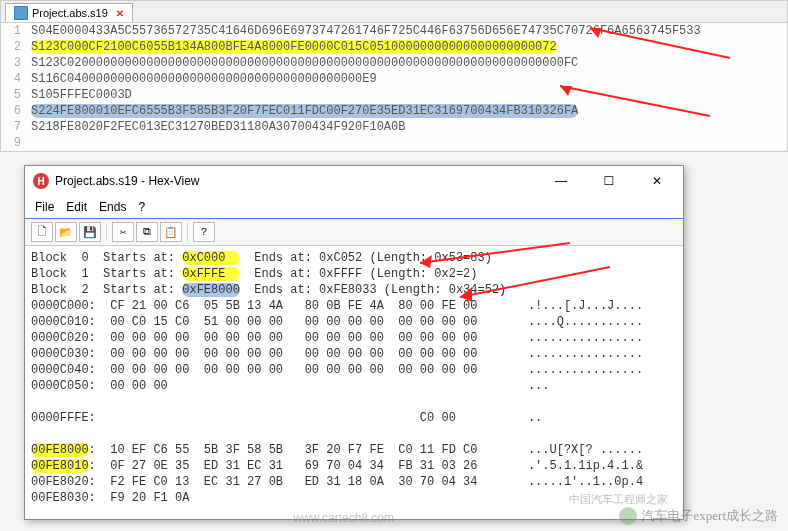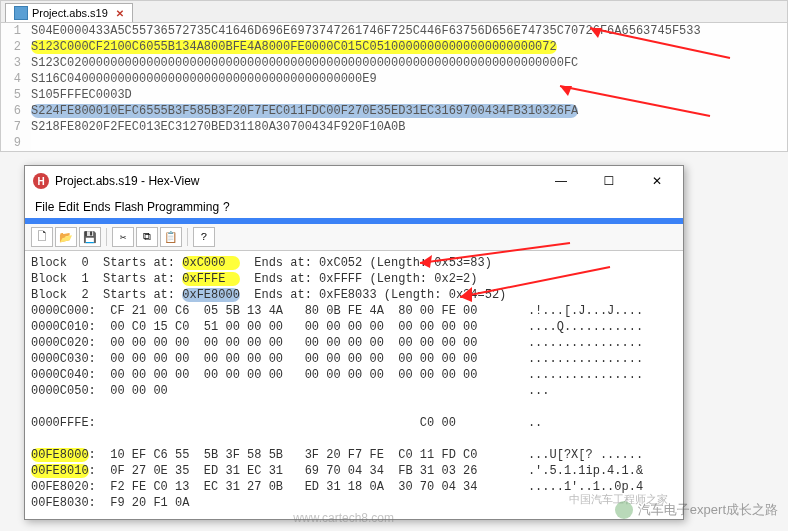--- a/index.html
+++ b/index.html
@@ -31,7 +31,7 @@
 .titlebar .ttl { flex: 1; }
 .winbtns { display: flex; gap: 20px; margin-right: 4px; }
 .winbtn { width: 28px; height: 18px; display: inline-flex; align-items: center; justify-content: center; font-family: Arial; font-size: 12px; }
-.menubar { padding: 2px 8px; font-family: Tahoma, sans-serif; font-size: 12px; display: flex; gap: 0; border-bottom: 6px solid #3b82f6; }
+.menubar { padding: 2px 8px; font-family: Tahoma, sans-serif; font-size: 12px; display: flex; gap: 8px; border-bottom: 1px solid #3b82f6; }
 .menubar span { padding: 2px 2px; }
 .toolbar { padding: 3px 6px; border-bottom: 1px solid #c8c8c8; display: flex; gap: 2px; align-items: center; background: #f8f8f8; }
 .tbtn { width: 22px; height: 20px; border: 1px solid #bbb; background: #fff; display: inline-flex; align-items: center; justify-content: center; font-size: 11px; }

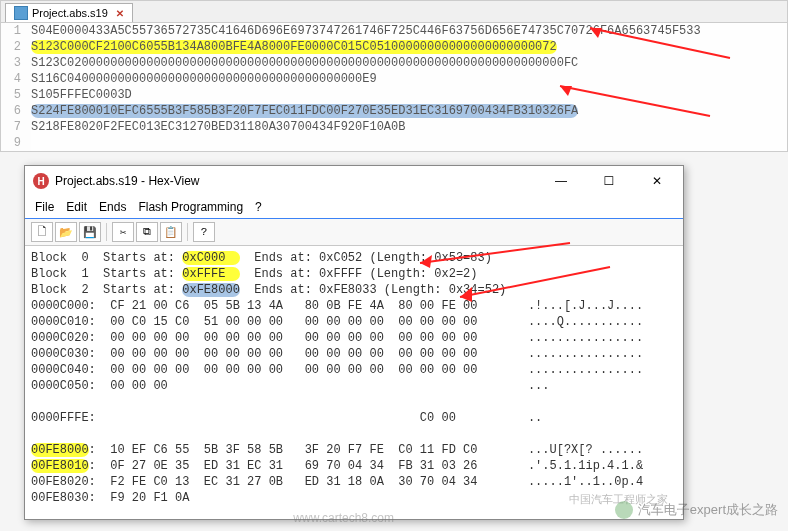--- a/index.html
+++ b/index.html
@@ -79,7 +79,6 @@
       <span>File</span>
       <span>Edit</span>
       <span>Ends</span>
-      <span>Flash Programming</span>
       <span>?</span>
     </div>
   <div class="toolbar">

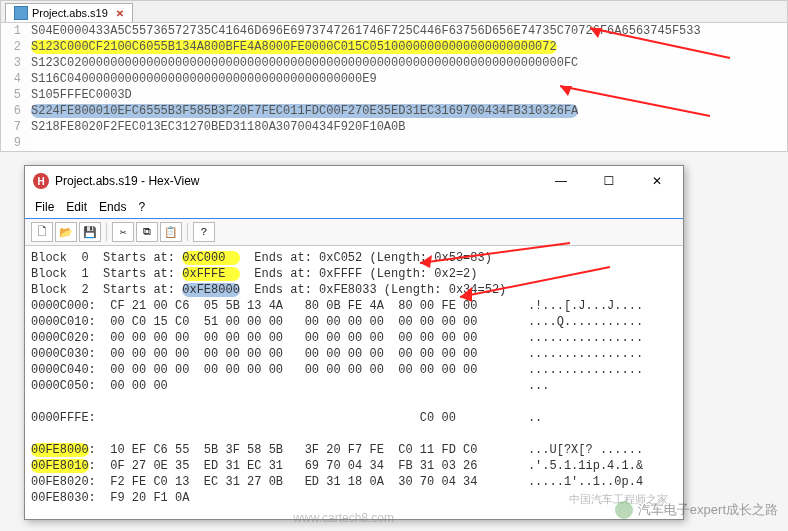--- a/index.html
+++ b/index.html
@@ -38,7 +38,7 @@
 .tsep { width: 1px; height: 18px; background: #ccc; margin: 0 3px; }
 .hexbody { padding: 4px 6px; font-family: "Courier New", monospace; font-size: 12px; line-height: 16px; white-space: pre; color: #333; overflow: hidden; }
 .arrow { position: absolute; pointer-events: none; }
-.watermark { position: absolute; bottom: 12px; right: 10px; font-family: Liberation Sans, sans-serif; font-size: 13px; color: rgba(80,80,80,.55); display: flex; align-items: center; gap: 5px; }
+.watermark { position: absolute; bottom: 6px; right: 10px; font-family: Liberation Serif, serif; font-size: 13px; color: rgba(80,80,80,.55); display: flex; align-items: center; gap: 5px; }
 .watermark .wicon { width: 18px; height: 18px; border-radius: 50%; background: rgba(80,160,80,.4); display: inline-block; }
 .watermark2 { position: absolute; bottom: 24px; right: 120px; font-family: sans-serif; font-size: 11px; color: rgba(120,120,120,.5); }
 </style>

